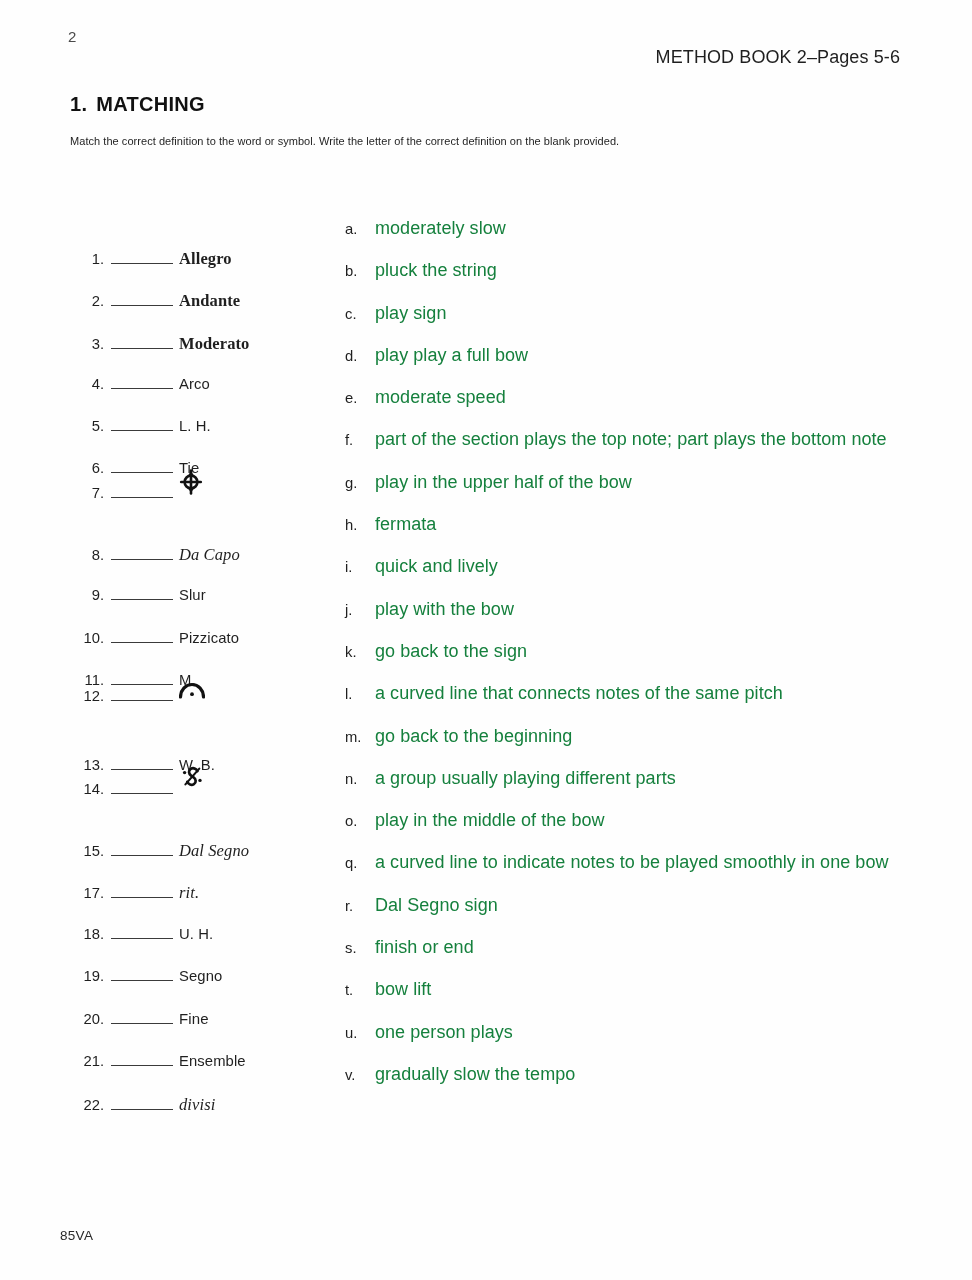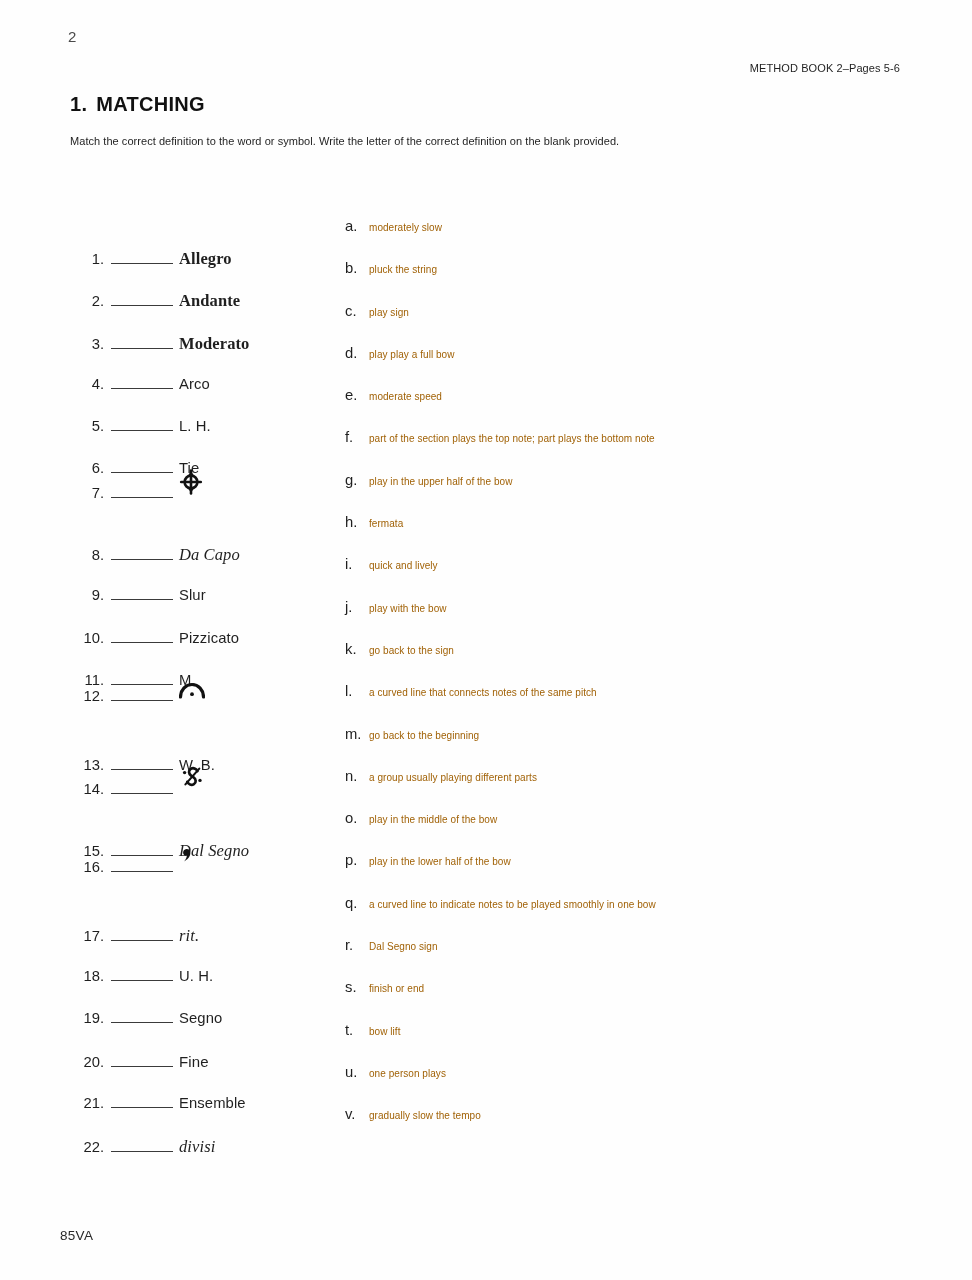--- a/index.html
+++ b/index.html
@@ -34,8 +34,8 @@
   .header-right {
     position: absolute;
     right: 72px;
-    top: 62px;
-    font-size: 11px;
+    top: 47px;
+    font-size: 18px;
     color: #1f1f1f;
     letter-spacing: 0.1px;
     white-space: nowrap;

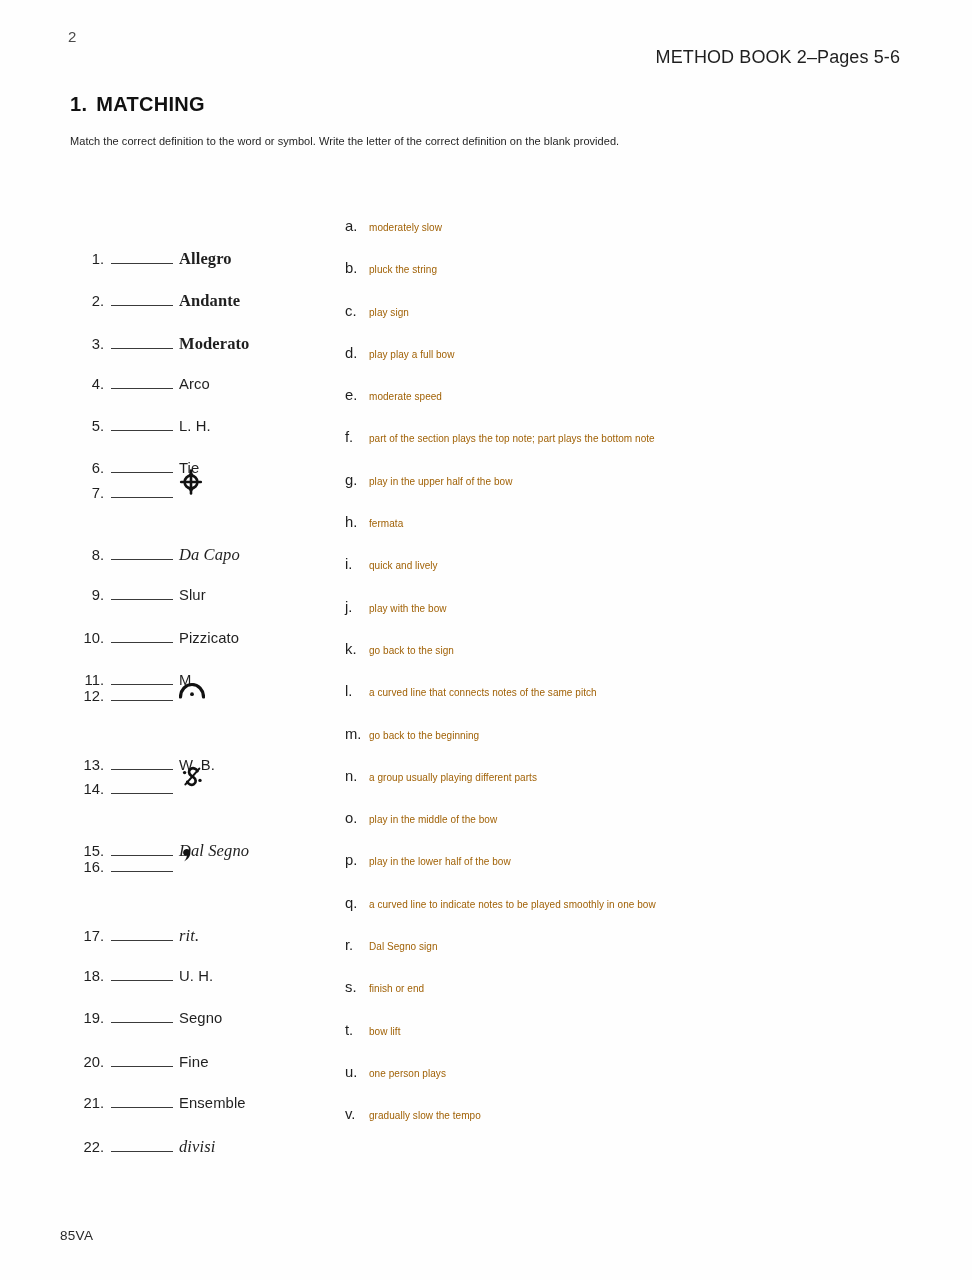--- a/index.html
+++ b/index.html
@@ -139,9 +139,9 @@
     flex: none;
   }
   .def-text {
-    font-size: 10px;
-    color: #a16207;
-    margin-left: 7px;
+    font-size: 18px;
+    color: #15803d;
+    margin-left: 13px;
     letter-spacing: 0.05px;
   }
 

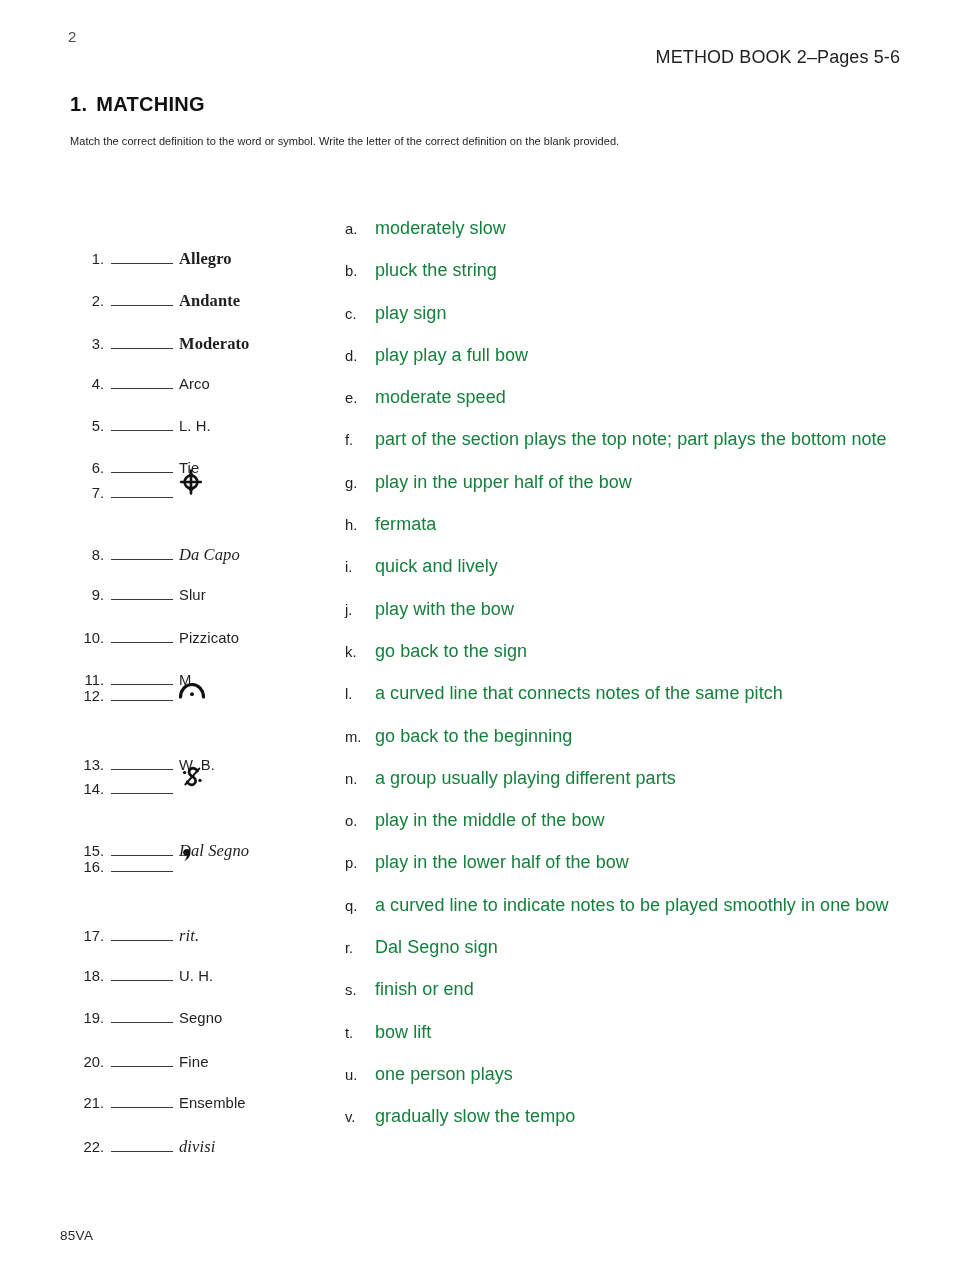--- a/index.html
+++ b/index.html
@@ -369,21 +369,6 @@
       </div>
       <div class="row">
         <div class="term-cell">
-          <span class="term-num">16.</span>
-          <span class="blank"></span>
-          <span class="glyph glyph-breath">
-            <svg viewBox="0 0 14 20">
-              <path d="M9.3 2.3 C11.6 3.4 12.1 6.6 10.4 9.6 C9.3 11.6 7.4 13.3 5.2 14.4 C6.9 12.3 7.9 10.2 7.8 8.6 C6.0 9.0 4.3 7.9 4.1 6.0 C3.9 4.0 5.4 2.3 7.4 2.1 Z" fill="#111"></path>
-            </svg>
-          </span>
-        </div>
-        <div class="def-cell">
-          <span class="def-letter">p.</span>
-          <span class="def-text">play in the lower half of the bow</span>
-        </div>
-      </div>
-      <div class="row">
-        <div class="term-cell">
           <span class="term-num">17.</span>
           <span class="blank"></span>
           <span class="term-text italic-serif">rit.</span>

